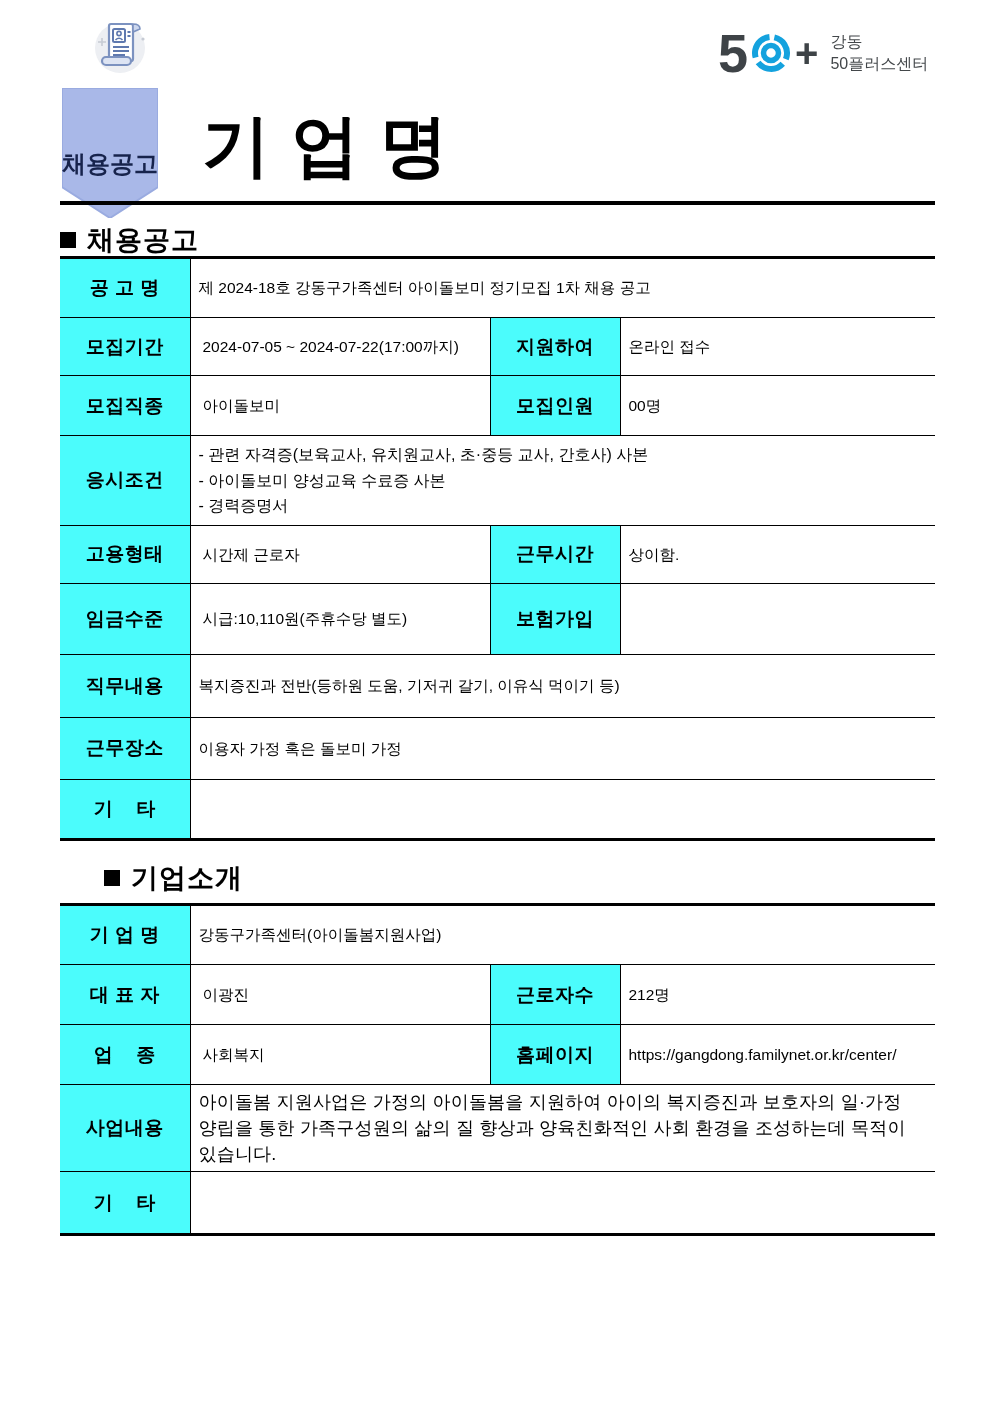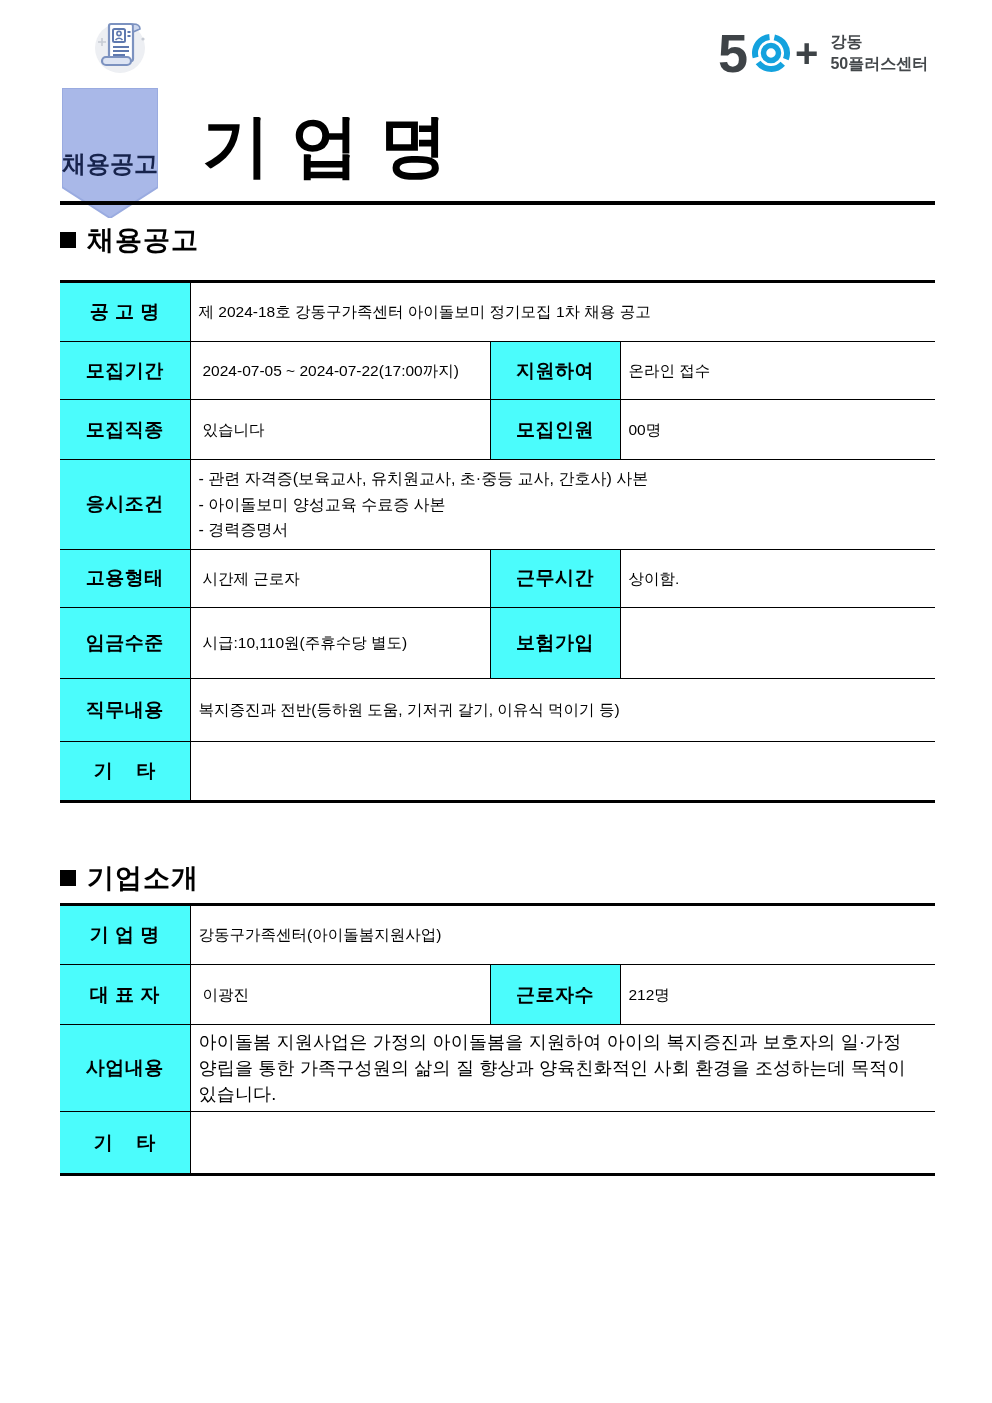--- a/index.html
+++ b/index.html
@@ -13,7 +13,7 @@
   .logo-5{font-size:54px;font-weight:800;color:#3e4347;line-height:1;}
   .logo-ring{width:44px;height:44px;margin:0 1px;}
   .logo-plus{font-size:40px;font-weight:800;color:#3e4347;line-height:1;margin-left:1px;}
-  .logo-text{margin-left:12px;font-weight:700;color:#43474a;font-size:16px;line-height:1.35;}
+  .logo-text{margin-left:12px;font-weight:400;color:#43474a;font-size:16px;line-height:1.35;}
   .ribbon-svg{position:absolute;left:62px;top:88px;width:96px;height:130px;}
   .ribbon-label{
     position:absolute;left:60px;top:148px;width:100px;text-align:center;

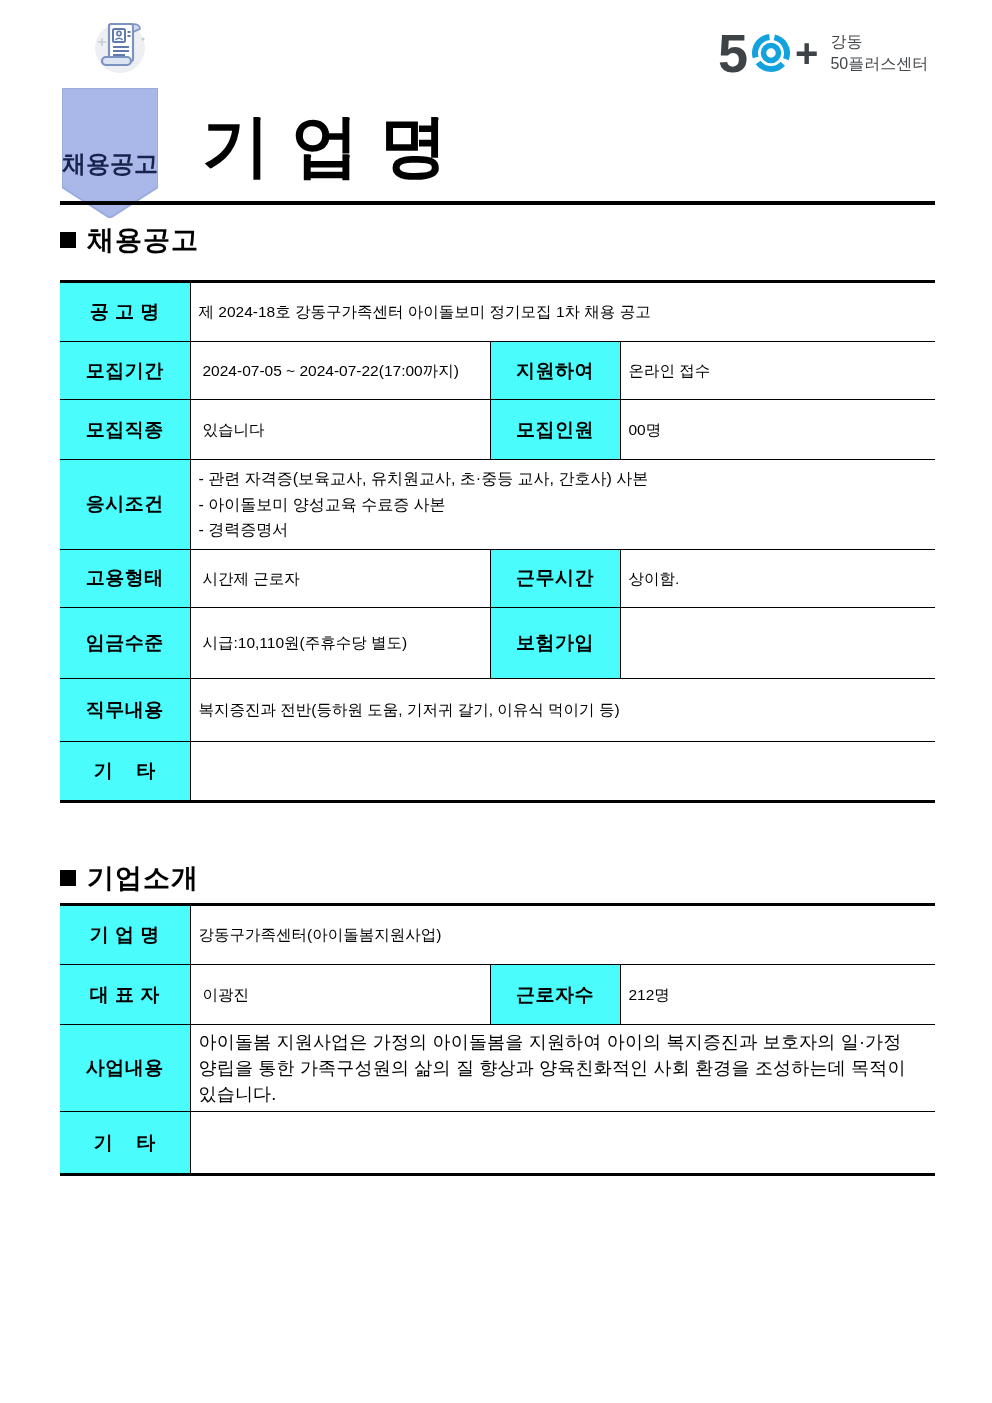--- a/index.html
+++ b/index.html
@@ -35,7 +35,7 @@
     position:absolute;left:60px;border-collapse:collapse;table-layout:fixed;width:875px;
     border-top:3px solid #000;border-bottom:3.5px solid #000;
   }
-  .t1{top:280px;}
+  .t1{top:256px;}
   .t2{top:903px;}
   table.doc td{border:1.5px solid #000;vertical-align:middle;overflow:hidden;}
   table.doc tr td:first-child{border-left:none;}

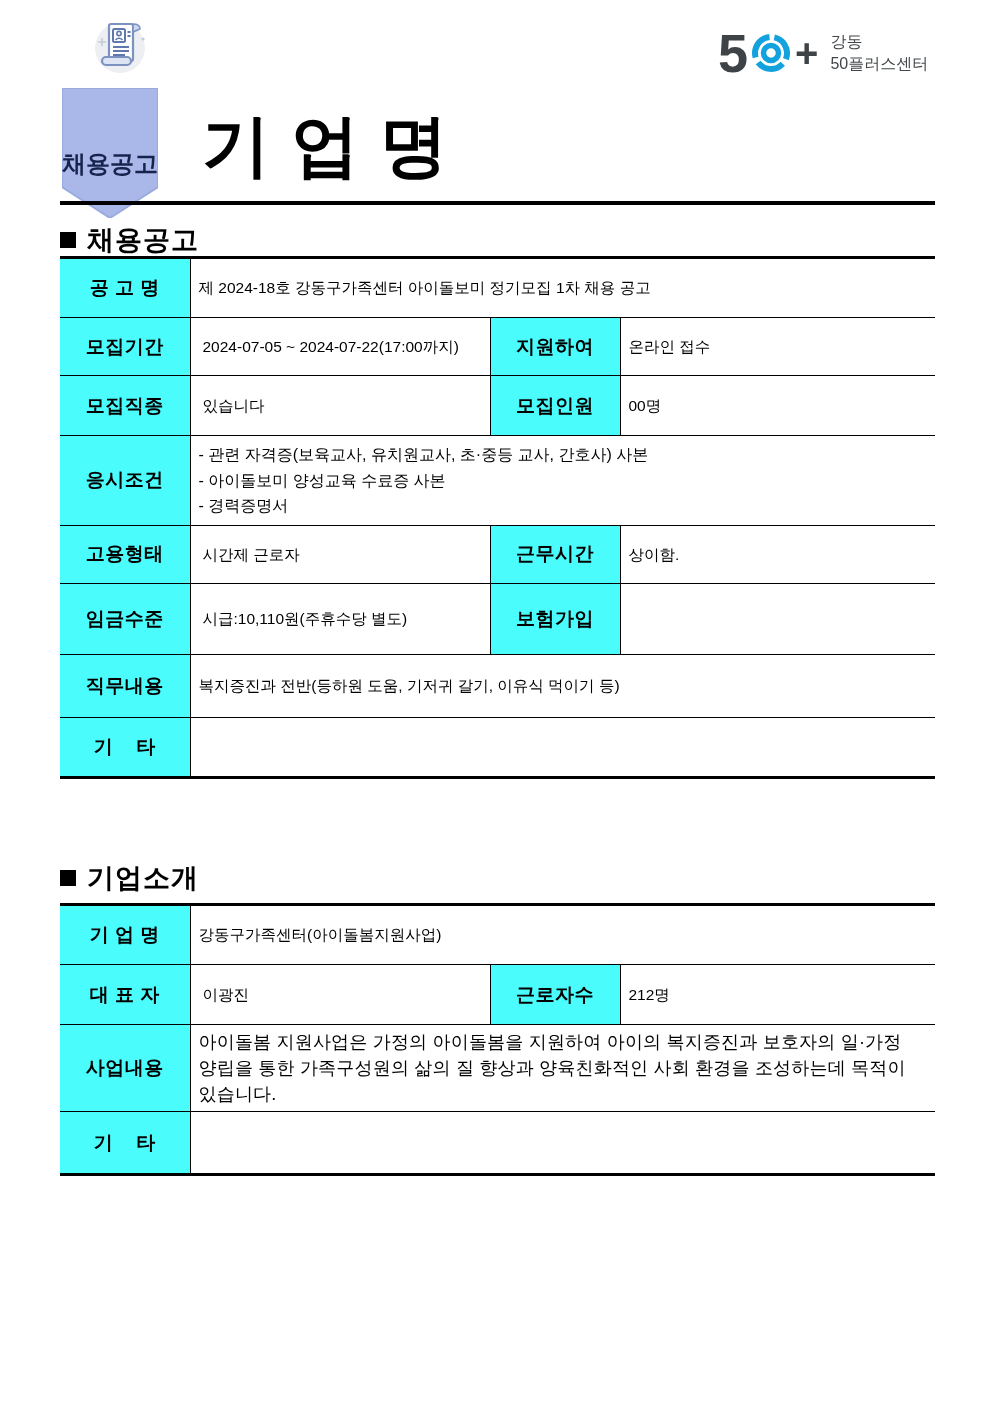--- a/index.html
+++ b/index.html
@@ -117,7 +117,7 @@
     </tr>
     <tr style="height:60px">
       <td class="lbl">모집직종</td>
-      <td class="val">있습니다</td>
+      <td class="val">아이돌보미</td>
       <td class="lbl">모집인원</td>
       <td class="val">00명</td>
     </tr>

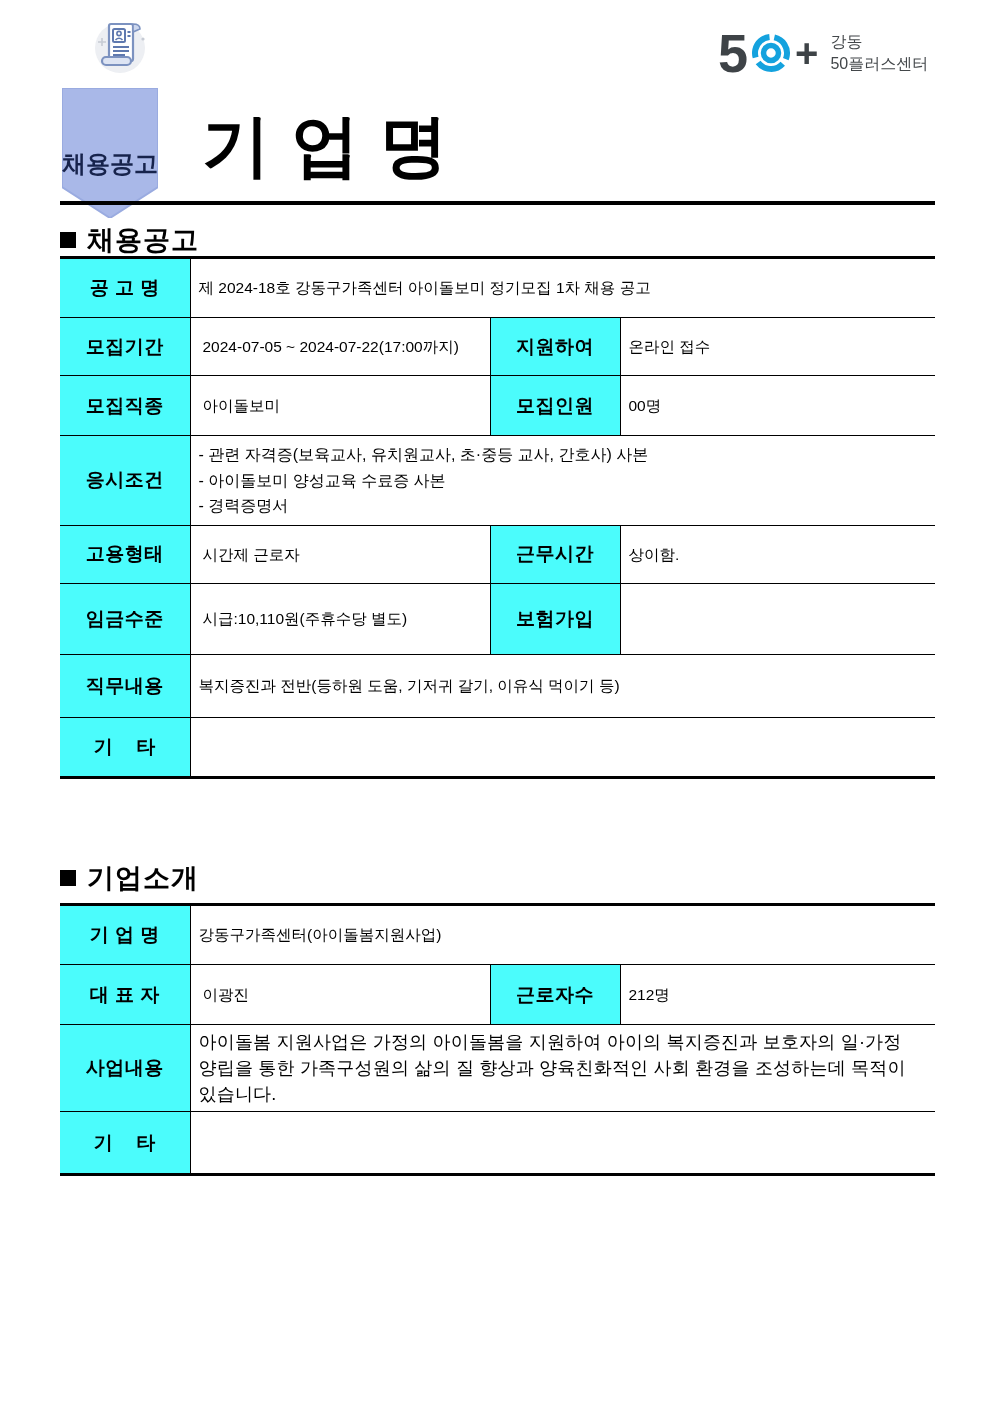--- a/index.html
+++ b/index.html
@@ -143,6 +143,10 @@
       <td class="lbl">직무내용</td>
       <td class="val" colspan="3">복지증진과 전반(등하원 도움, 기저귀 갈기, 이유식 먹이기 등)</td>
     </tr>
+    <tr style="height:62px">
+      <td class="lbl">근무장소</td>
+      <td class="val" colspan="3">이용자 가정 혹은 돌보미 가정</td>
+    </tr>
     <tr style="height:60px">
       <td class="lbl">기    타</td>
       <td class="val" colspan="3"></td>

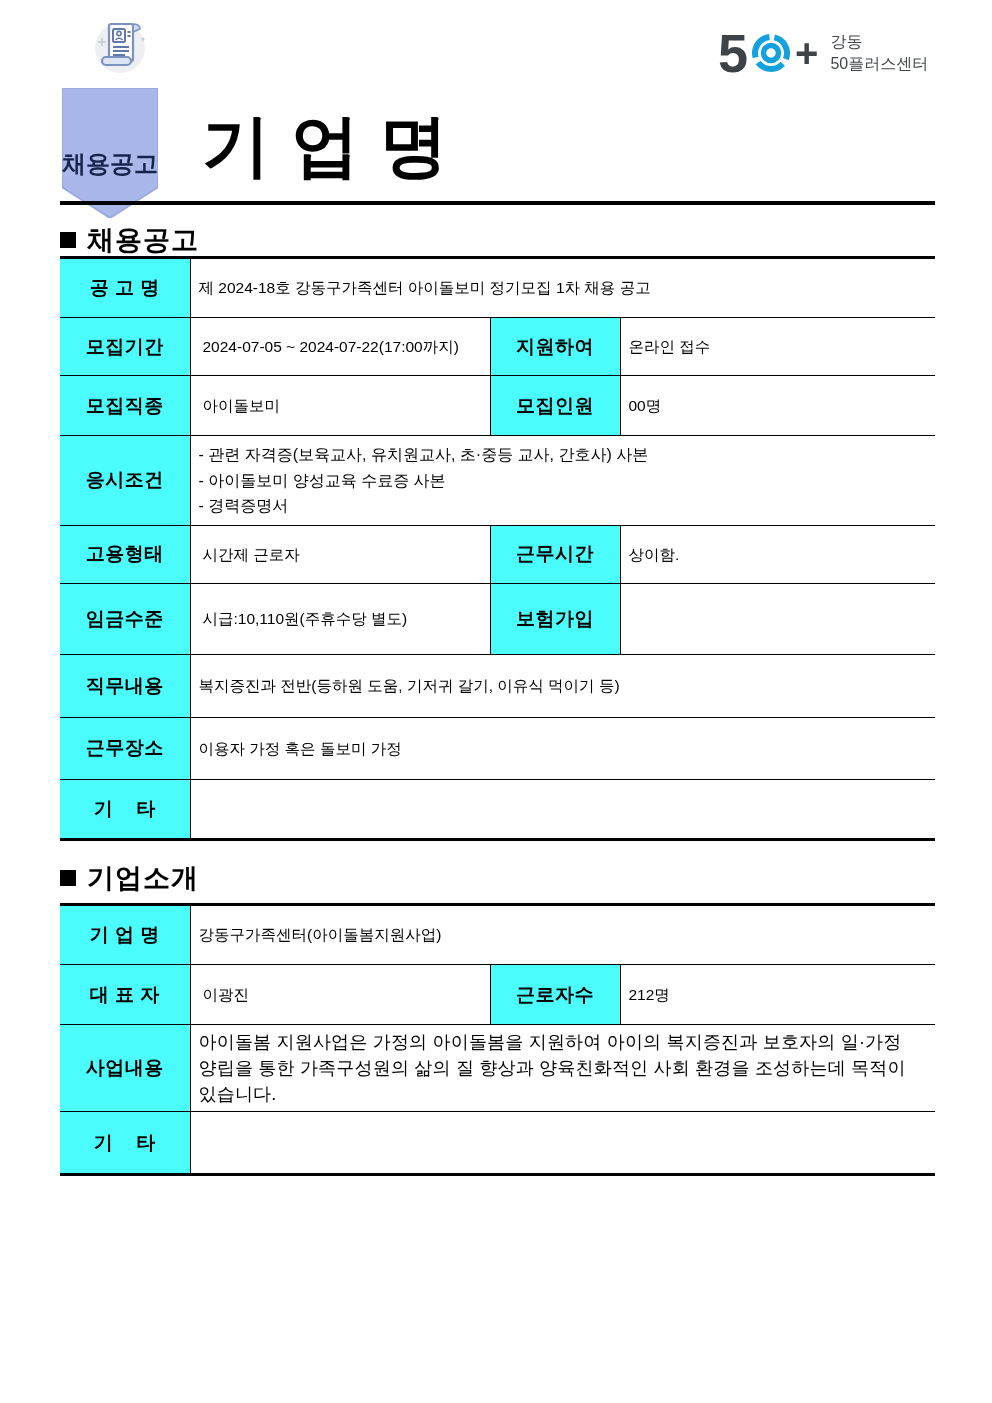--- a/index.html
+++ b/index.html
@@ -29,7 +29,7 @@
   .sec-bullet{width:16px;height:16px;background:#000;flex:0 0 auto;}
   .sec-title{font-size:27px;font-weight:800;letter-spacing:1px;white-space:pre;}
   .sec-head-1{top:222px;}
-  .sec-head-2{top:860px;}
+  .sec-head-2{top:860px;margin-left:44px;}
   
   table.doc{
     position:absolute;left:60px;border-collapse:collapse;table-layout:fixed;width:875px;

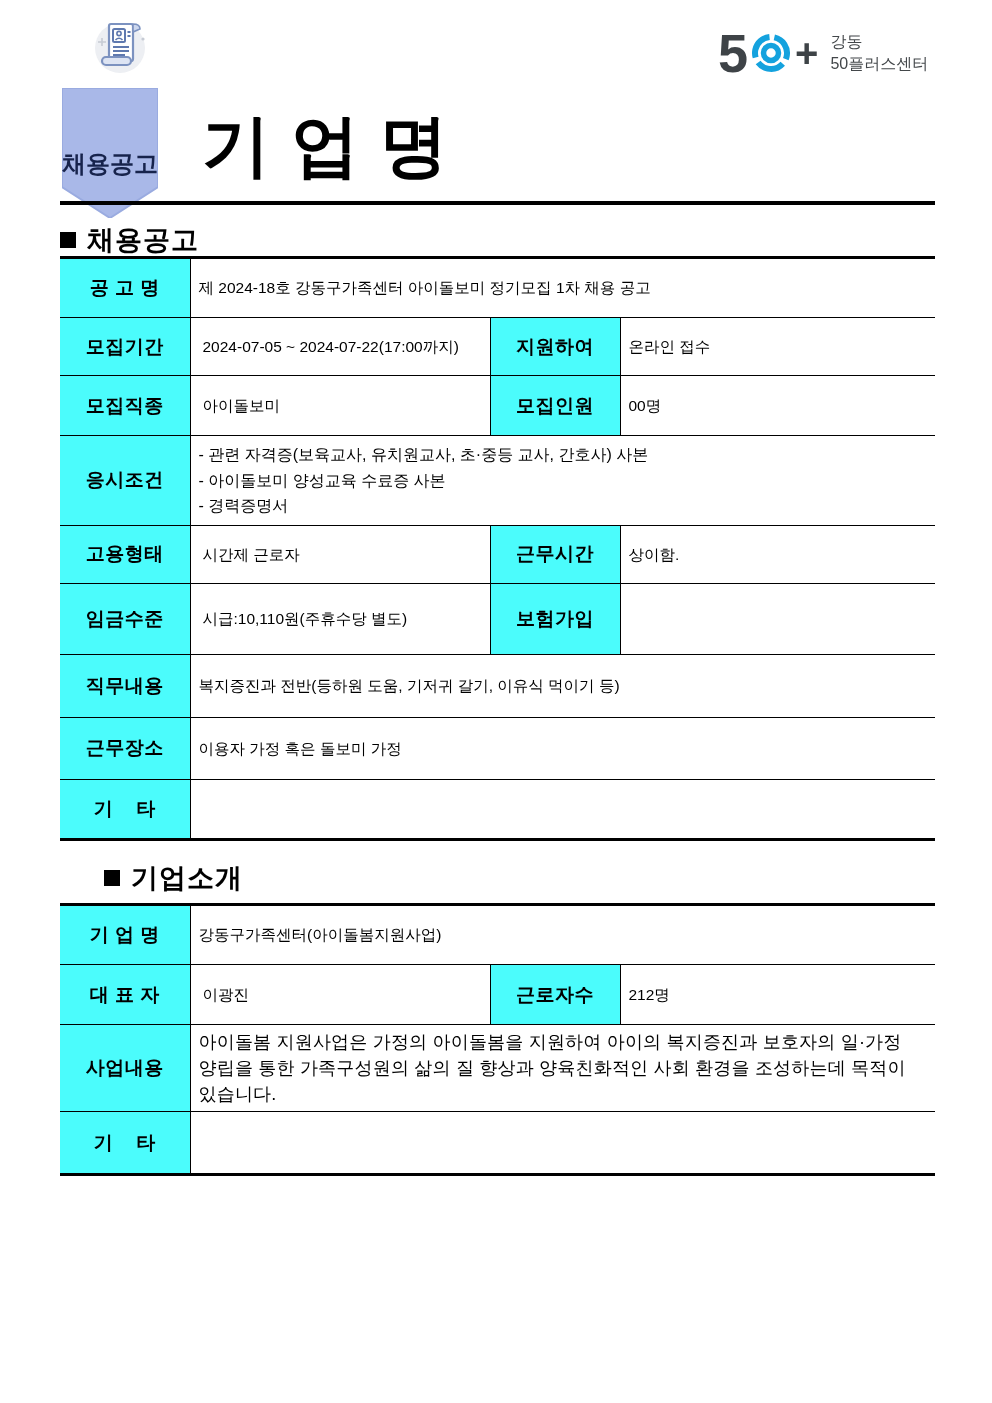--- a/index.html
+++ b/index.html
@@ -177,6 +177,12 @@
       <td class="lbl">근로자수</td>
       <td class="val">212명</td>
     </tr>
+    <tr style="height:60px">
+      <td class="lbl">업    종</td>
+      <td class="val">사회복지</td>
+      <td class="lbl">홈페이지</td>
+      <td class="val">https://gangdong.familynet.or.kr/center/</td>
+    </tr>
     <tr style="height:57px">
       <td class="lbl">사업내용</td>
       <td class="val wrap2" colspan="3">아이돌봄 지원사업은 가정의 아이돌봄을 지원하여 아이의 복지증진과 보호자의 일·가정 양립을 통한 가족구성원의 삶의 질 향상과 양육친화적인 사회 환경을 조성하는데 목적이 있습니다.</td>

